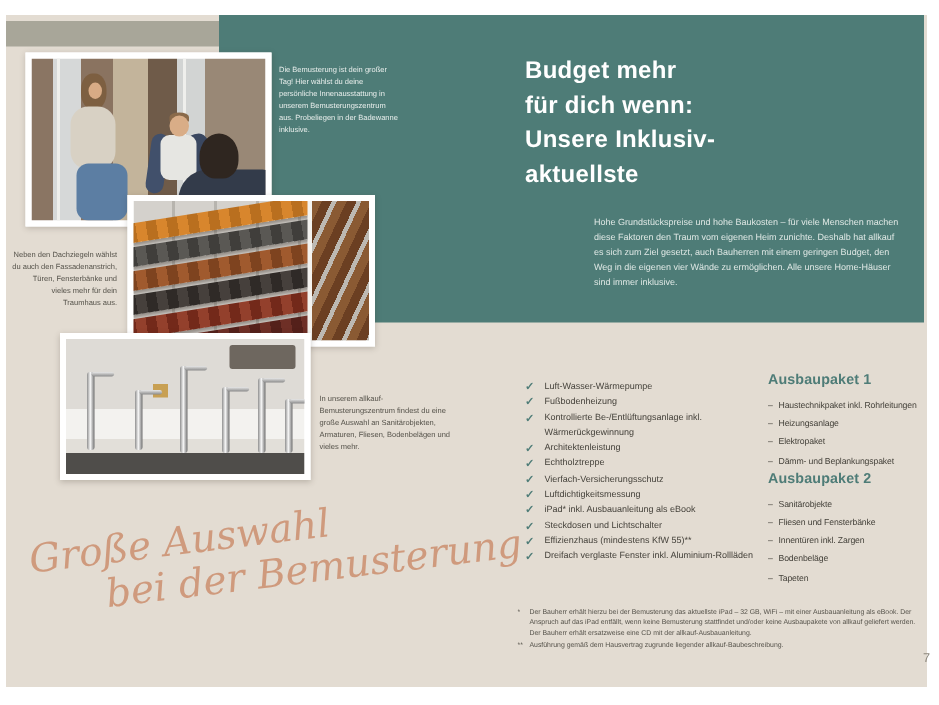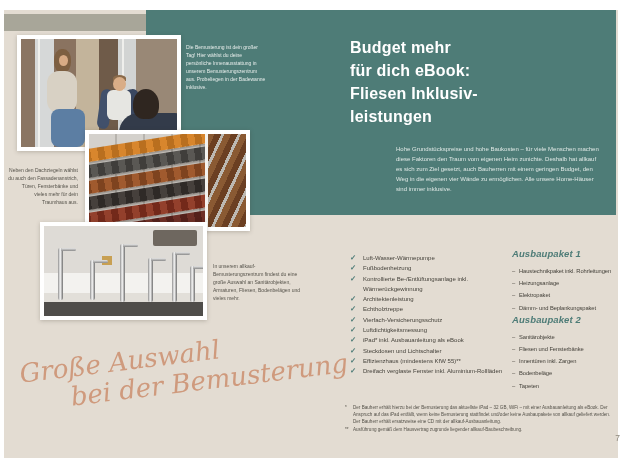--- a/index.html
+++ b/index.html
@@ -166,7 +166,7 @@
 
   <div class="hero-title">
     <div>Budget mehr</div>
-    <div>für dich eBook:</div>
+    <div>für dich wenn:</div>
     <div>Fliesen Inklusiv-</div>
     <div>leistungen</div>
   </div>

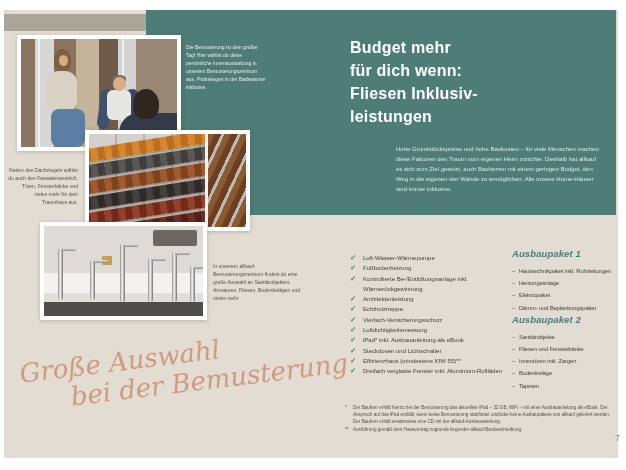--- a/index.html
+++ b/index.html
@@ -167,7 +167,7 @@
   <div class="hero-title">
     <div>Budget mehr</div>
     <div>für dich wenn:</div>
-    <div>Fliesen Inklusiv-</div>
+    <div>Unsere Inklusiv-</div>
     <div>leistungen</div>
   </div>
   <div class="hero-intro">Hohe Grundstückspreise und hohe Baukosten – für viele Menschen machen diese Faktoren den Traum vom eigenen Heim zunichte. Deshalb hat allkauf es sich zum Ziel gesetzt, auch Bauherren mit einem geringen Budget, den Weg in die eigenen vier Wände zu ermöglichen. Alle unsere Home-Häuser sind immer inklusive.</div>

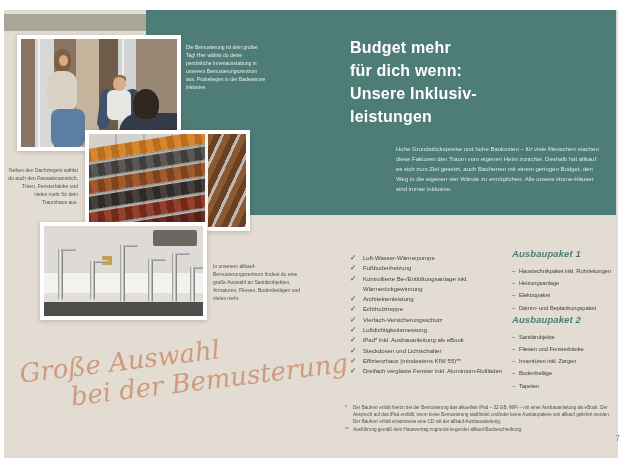--- a/index.html
+++ b/index.html
@@ -168,7 +168,7 @@
     <div>Budget mehr</div>
     <div>für dich wenn:</div>
     <div>Unsere Inklusiv-</div>
-    <div>leistungen</div>
+    <div>aktuellste</div>
   </div>
   <div class="hero-intro">Hohe Grundstückspreise und hohe Baukosten – für viele Menschen machen diese Faktoren den Traum vom eigenen Heim zunichte. Deshalb hat allkauf es sich zum Ziel gesetzt, auch Bauherren mit einem geringen Budget, den Weg in die eigenen vier Wände zu ermöglichen. Alle unsere Home-Häuser sind immer inklusive.</div>
 

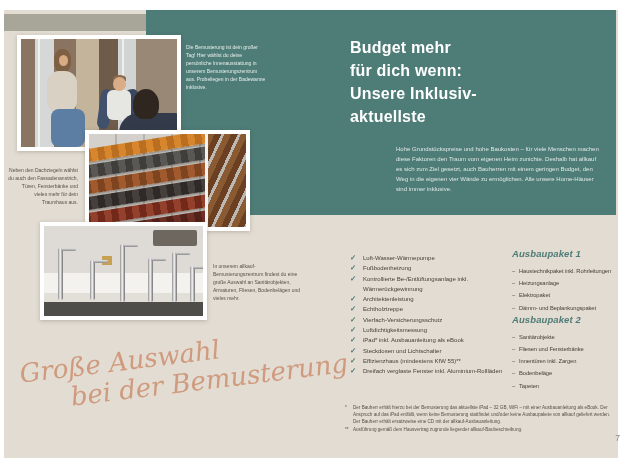--- a/index.html
+++ b/index.html
@@ -75,7 +75,7 @@
 
   
   .packages{position:absolute;left:512px;top:248px;width:114px;}
-  .pkg-title{margin:0 0 6px 0;color:#4e7c77;font-size:9.5px;font-weight:bold;letter-spacing:.1px;font-style:italic;}
+  .pkg-title{margin:0 0 6px 0;color:#4e7c77;font-size:9.5px;font-weight:bold;letter-spacing:.1px;}
   .pkg-title-2{}
   .pkg-item{display:flex;font-size:5.8px;line-height:12.2px;color:#45423b;letter-spacing:-0.1px;}
   .pkg-item .dash{flex:0 0 7px;}

